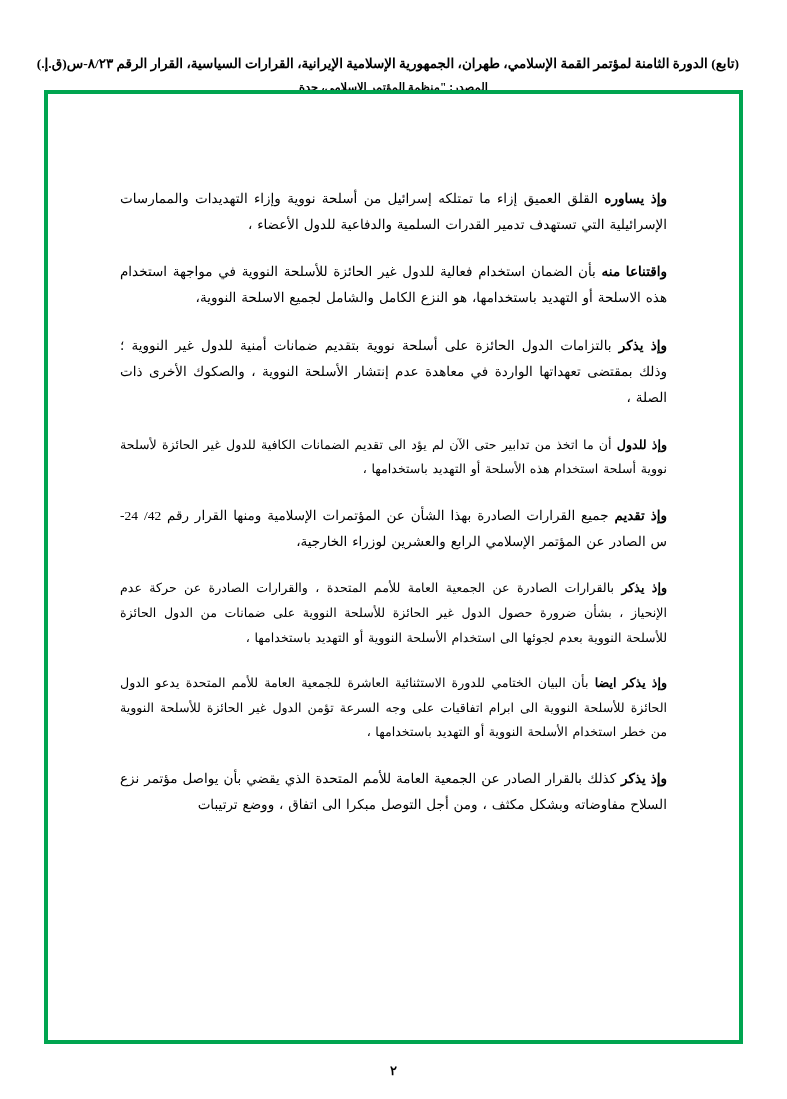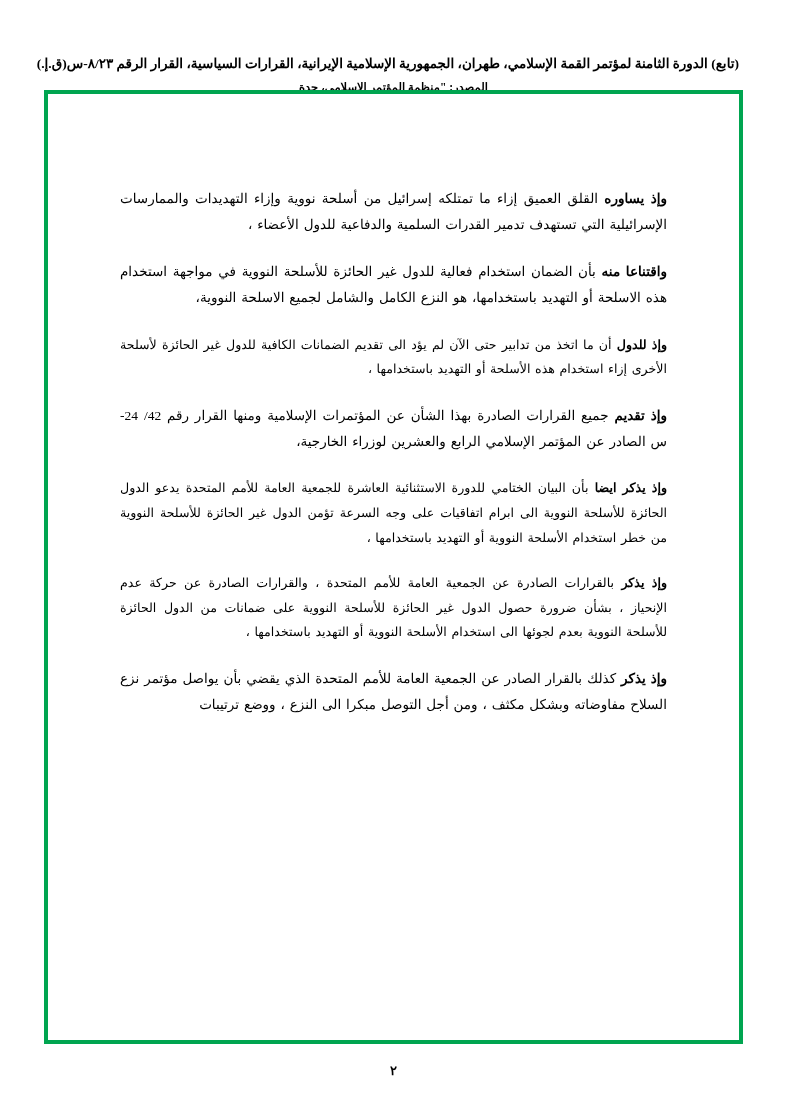--- a/index.html
+++ b/index.html
@@ -101,6 +101,7 @@
 
       <p class="para"><span class="lead">واقتناعا منه</span><span> بأن الضمان استخدام فعالية للدول غير الحائزة للأسلحة النووية في مواجهة استخدام هذه الاسلحة أو التهديد باستخدامها، هو النزع الكامل والشامل لجميع الاسلحة النووية،</span></p>
 
+      <p class="para"><span class="lead">وإذ يذكر</span><span> بالتزامات الدول الحائزة على أسلحة نووية  بتقديم ضمانات أمنية للدول غير النووية ؛ وذلك بمقتضى تعهداتها الواردة في معاهدة عدم إنتشار الأسلحة النووية ، والصكوك الأخرى ذات الصلة ،</span></p>
 
       <p class="para small"><span class="lead">وإذ للدول</span><span> أن ما اتخذ من تدابير حتى الآن لم يؤد الى تقديم الضمانات الكافية للدول غير الحائزة لأسلحة الأخرى إزاء استخدام هذه الأسلحة أو التهديد باستخدامها ،</span></p>
 

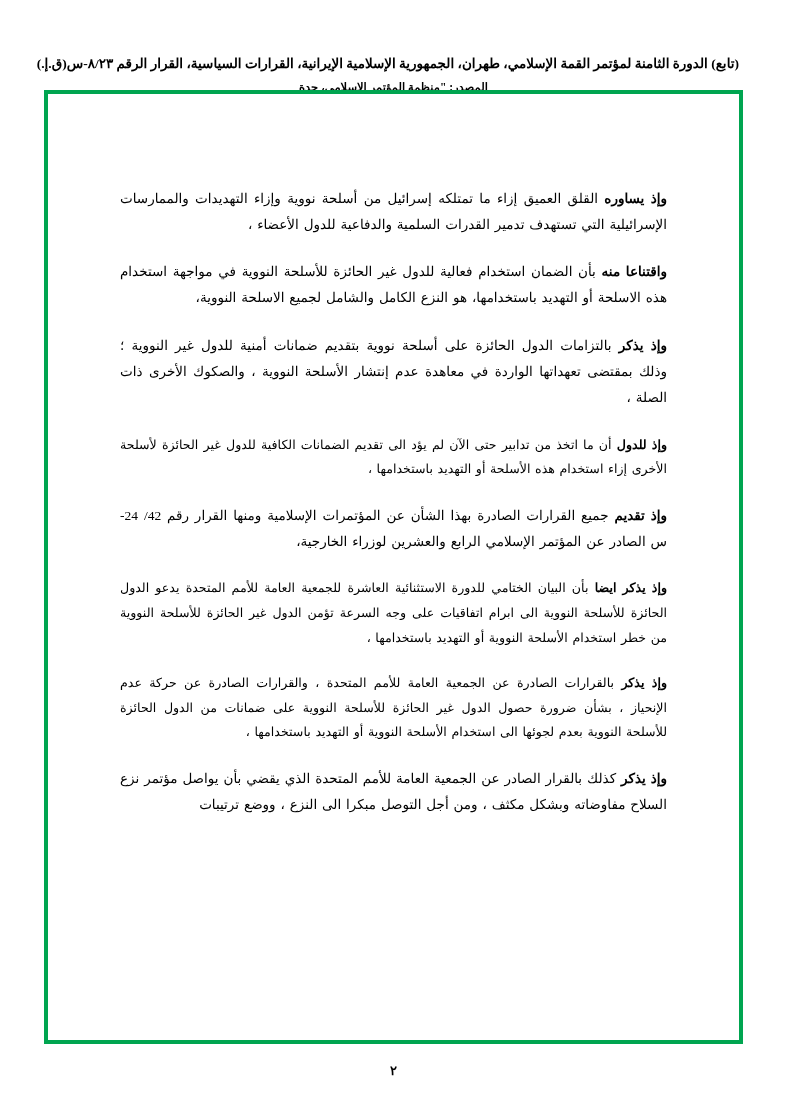--- a/index.html
+++ b/index.html
@@ -103,7 +103,7 @@
 
       <p class="para"><span class="lead">وإذ يذكر</span><span> بالتزامات الدول الحائزة على أسلحة نووية  بتقديم ضمانات أمنية للدول غير النووية ؛ وذلك بمقتضى تعهداتها الواردة في معاهدة عدم إنتشار الأسلحة النووية ، والصكوك الأخرى ذات الصلة ،</span></p>
 
-      <p class="para small"><span class="lead">وإذ للدول</span><span> أن ما اتخذ من تدابير حتى الآن لم يؤد الى تقديم الضمانات الكافية للدول غير الحائزة لأسلحة الأخرى إزاء استخدام هذه الأسلحة أو التهديد باستخدامها ،</span></p>
+      <p class="para small"><span class="lead">وإذ للدول</span><span> أن ما اتخذ من تدابير حتى الآن لم يؤد الى تقديم الضمانات الكافية للدول غير الحائزة لأسلحة نووية أسلحة استخدام هذه الأسلحة أو التهديد باستخدامها ،</span></p>
 
       <p class="para"><span class="lead">وإذ تقديم</span><span> جميع القرارات الصادرة بهذا الشأن عن المؤتمرات الإسلامية ومنها القرار رقم 42/ 24-س الصادر عن المؤتمر الإسلامي الرابع والعشرين لوزراء الخارجية،</span></p>
 

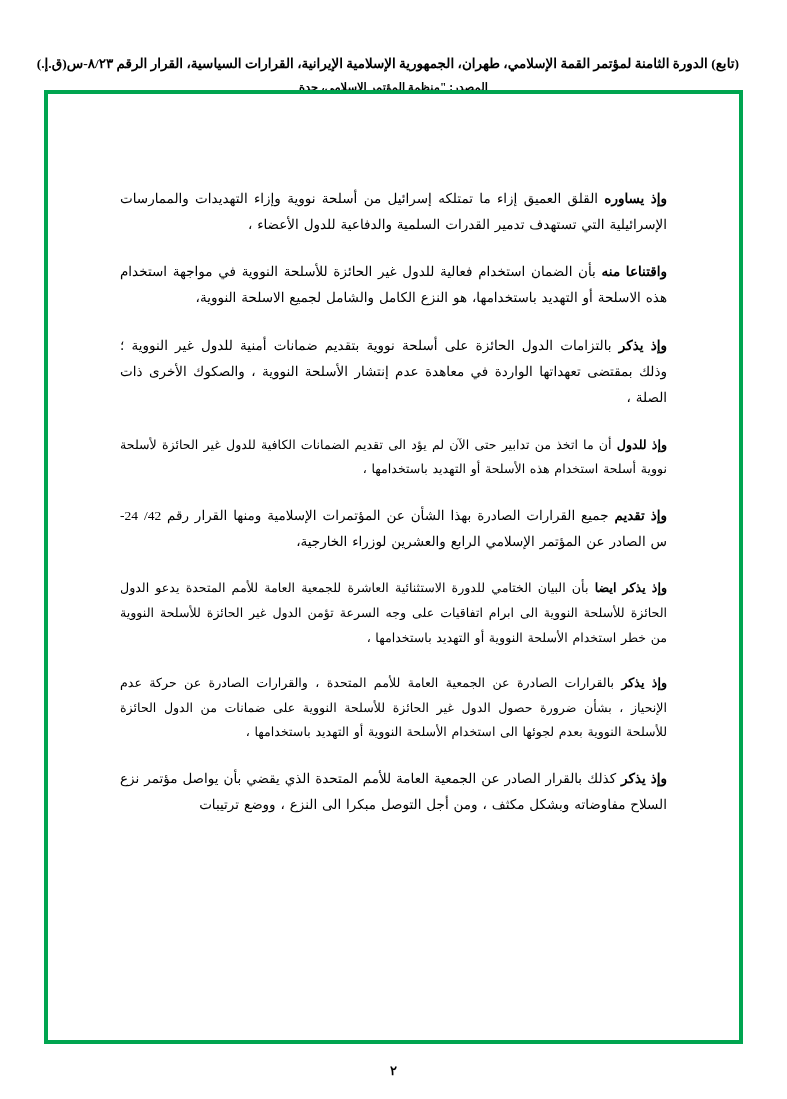--- a/index.html
+++ b/index.html
@@ -107,9 +107,9 @@
 
       <p class="para"><span class="lead">وإذ تقديم</span><span> جميع القرارات الصادرة بهذا الشأن عن المؤتمرات الإسلامية ومنها القرار رقم 42/ 24-س الصادر عن المؤتمر الإسلامي الرابع والعشرين لوزراء الخارجية،</span></p>
 
+      <p class="para small"><span class="lead">وإذ يذكر</span><span> بالقرارات الصادرة عن الجمعية العامة للأمم المتحدة ، والقرارات الصادرة عن حركة عدم الإنحياز ، بشأن ضرورة حصول الدول غير الحائزة للأسلحة النووية على ضمانات من الدول الحائزة للأسلحة النووية بعدم لجوئها الى استخدام الأسلحة النووية أو التهديد باستخدامها ،</span></p>
+
       <p class="para small"><span class="lead">وإذ يذكر ايضا</span><span> بأن البيان الختامي للدورة الاستثنائية العاشرة للجمعية العامة للأمم المتحدة يدعو الدول الحائزة للأسلحة النووية الى ابرام اتفاقيات على وجه السرعة تؤمن الدول غير الحائزة للأسلحة النووية من خطر استخدام الأسلحة النووية أو التهديد باستخدامها ،</span></p>
-
-      <p class="para small"><span class="lead">وإذ يذكر</span><span> بالقرارات الصادرة عن الجمعية العامة للأمم المتحدة ، والقرارات الصادرة عن حركة عدم الإنحياز ، بشأن ضرورة حصول الدول غير الحائزة للأسلحة النووية على ضمانات من الدول الحائزة للأسلحة النووية بعدم لجوئها الى استخدام الأسلحة النووية أو التهديد باستخدامها ،</span></p>
 
       <p class="para"><span class="lead">وإذ يذكر</span><span> كذلك بالقرار الصادر عن الجمعية العامة للأمم المتحدة الذي يقضي بأن يواصل مؤتمر نزع السلاح مفاوضاته وبشكل مكثف ، ومن أجل التوصل مبكرا الى النزع ، ووضع ترتيبات</span></p>
 

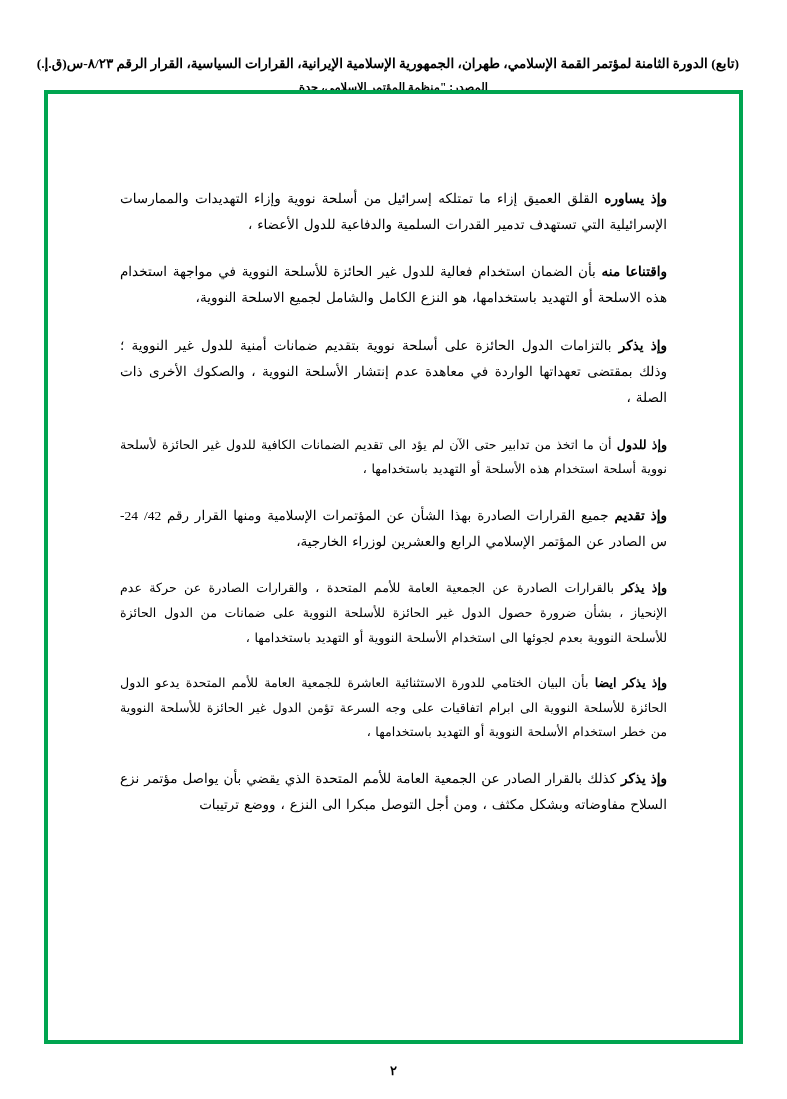--- a/index.html
+++ b/index.html
@@ -111,7 +111,7 @@
 
       <p class="para small"><span class="lead">وإذ يذكر ايضا</span><span> بأن البيان الختامي للدورة الاستثنائية العاشرة للجمعية العامة للأمم المتحدة يدعو الدول الحائزة للأسلحة النووية الى ابرام اتفاقيات على وجه السرعة تؤمن الدول غير الحائزة للأسلحة النووية من خطر استخدام الأسلحة النووية أو التهديد باستخدامها ،</span></p>
 
-      <p class="para"><span class="lead">وإذ يذكر</span><span> كذلك بالقرار الصادر عن الجمعية العامة للأمم المتحدة الذي يقضي بأن يواصل مؤتمر نزع السلاح مفاوضاته وبشكل مكثف ، ومن أجل التوصل مبكرا الى النزع ، ووضع ترتيبات</span></p>
+      <p class="para"><span class="lead">وإذ يذكر</span><span> كذلك بالقرار الصادر عن الجمعية العامة للأمم المتحدة الذي يقضي بأن يواصل مؤتمر نزع السلاح مفاوضاته وبشكل مكثف ، ومن أجل التوصل مبكرا الى اتفاق ، ووضع ترتيبات</span></p>
 
     </div>
   </div>

